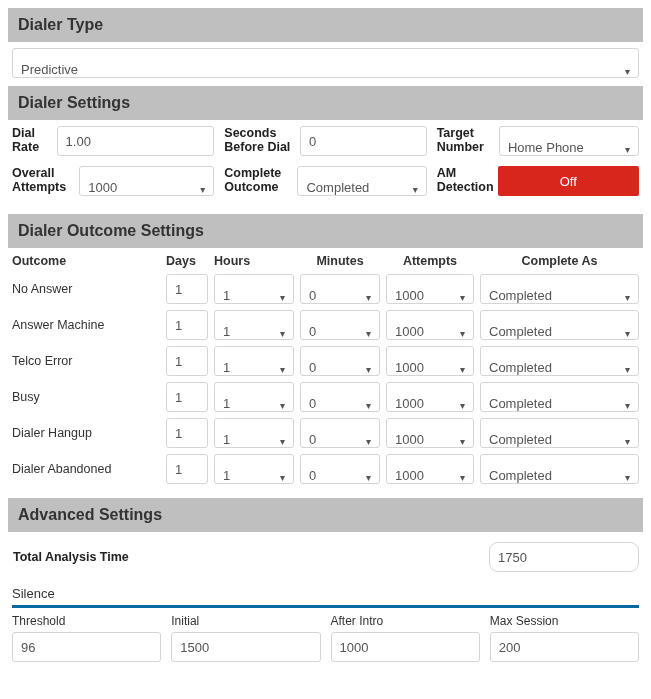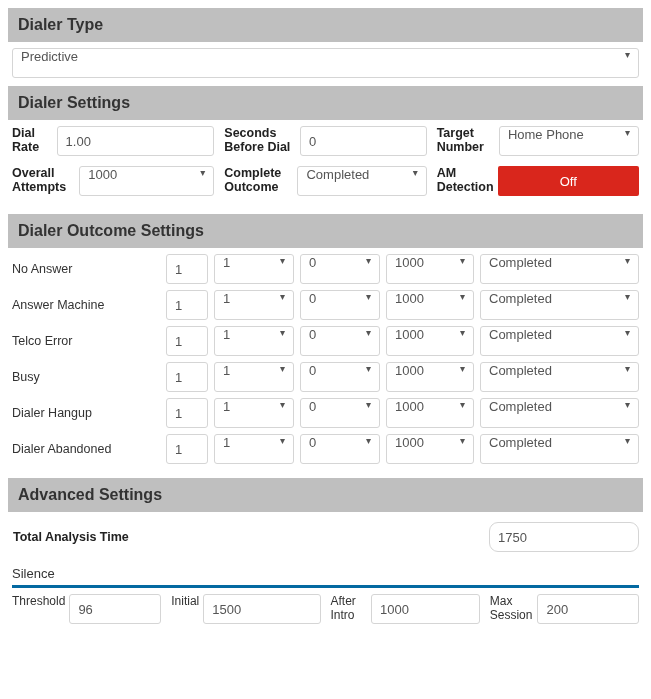--- a/index.html
+++ b/index.html
@@ -55,7 +55,7 @@
   .select {
     position: relative;
     display: flex;
-    align-items: flex-start;
+    align-items: flex-end;
     justify-content: space-between;
     cursor: pointer;
   }

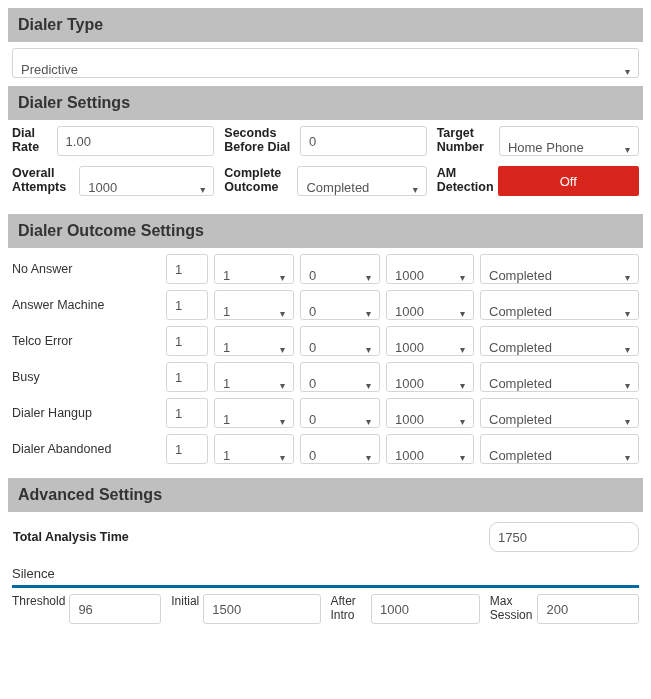--- a/index.html
+++ b/index.html
@@ -178,6 +178,14 @@
 
 <div class="section-header">Dialer Outcome Settings</div>
 <div class="outcomes">
+  <div class="outcome-head">
+    <div class="oc-name hlabel">Outcome</div>
+    <div class="oc-days hlabel">Days</div>
+    <div class="oc-hours hlabel">Hours</div>
+    <div class="oc-minutes hlabel" style="text-align:center">Minutes</div>
+    <div class="oc-attempts hlabel" style="text-align:center">Attempts</div>
+    <div class="oc-complete hlabel" style="text-align:center">Complete As</div>
+  </div>
   <div id="outcome-rows">
       <div class="outcome-row">
         <div class="oc-name">No Answer</div>

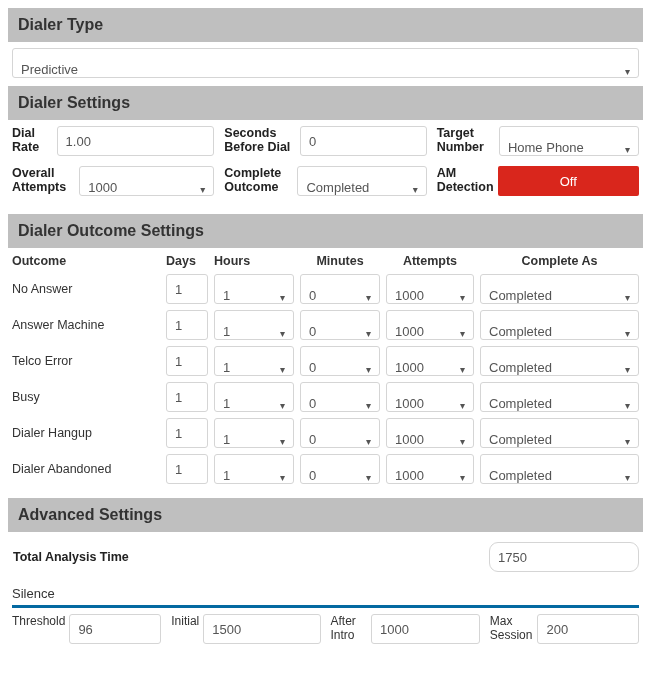--- a/index.html
+++ b/index.html
@@ -112,7 +112,7 @@
   .adv-col {
     flex: 1;
     display: flex;
-    flex-direction: row;
+    flex-direction: column;
     gap: 4px;
   }
   .total-row {

